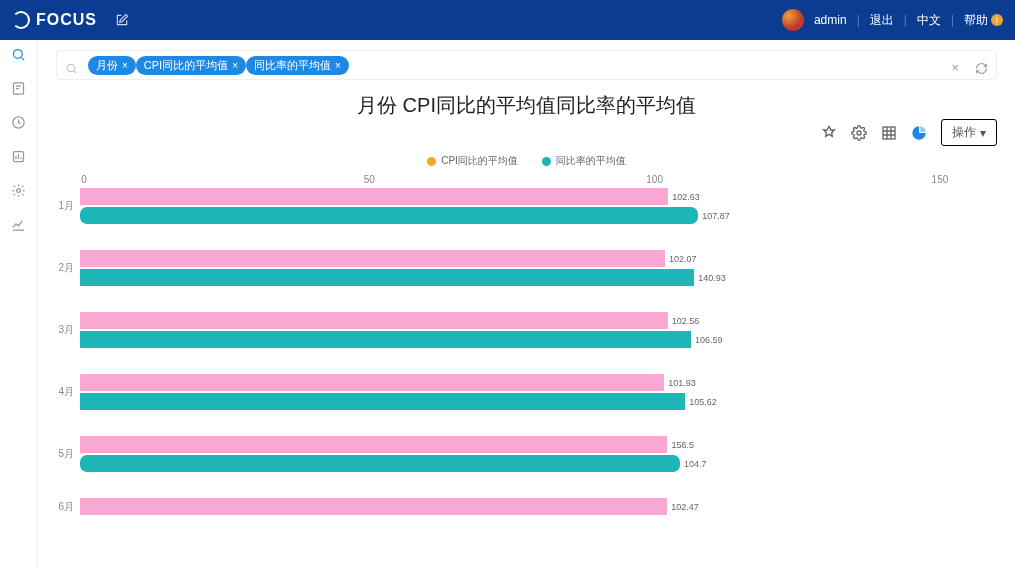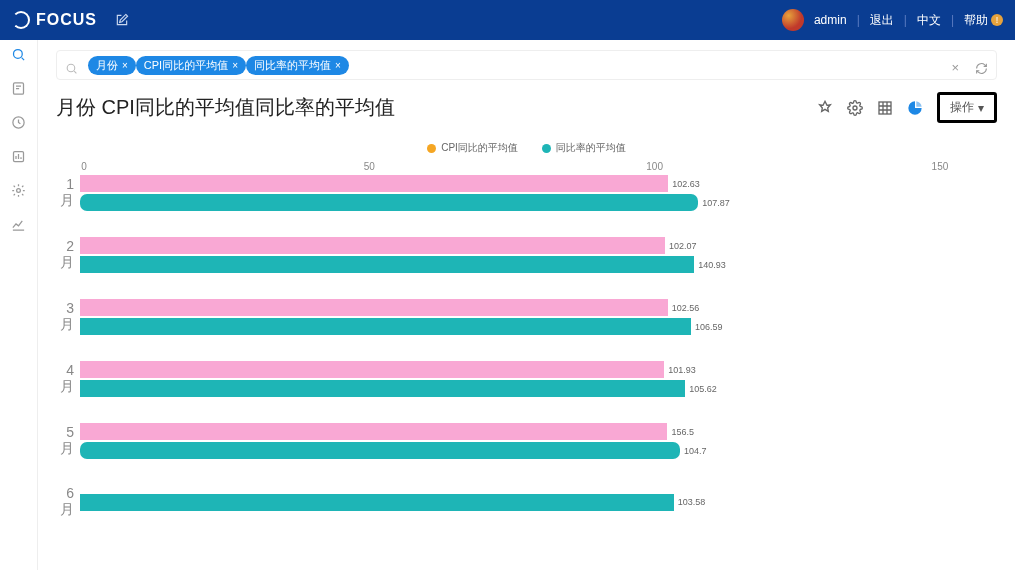--- a/index.html
+++ b/index.html
@@ -33,7 +33,7 @@
 .chips-action { color: #999; cursor: pointer; font-size: 13px; margin-left: 10px; }
 
 
-.title-row { display: flex; align-items: center; margin-bottom: 18px; }
+.title-row { display: flex; align-items: center; margin-bottom: 8px; flex-direction: column; }
 .title { font-size: 20px; font-weight: 500; color: #222; }
 .toolbar { margin-left: auto; display: flex; align-items: center; gap: 14px; }
 .tool-ic { color: #666; cursor: pointer; }

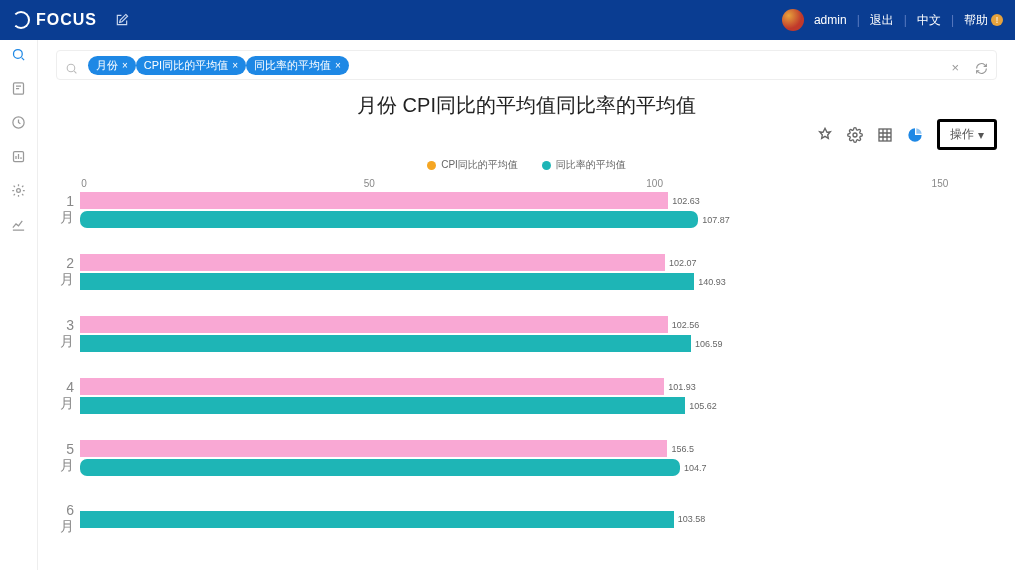--- a/index.html
+++ b/index.html
@@ -38,7 +38,7 @@
 .toolbar { margin-left: auto; display: flex; align-items: center; gap: 14px; }
 .tool-ic { color: #666; cursor: pointer; }
 .tool-ic.accent { color: #1e88e5; }
-.op-btn { border: 3px solid #000000; border-radius: 3px; padding: 4px 10px; font-size: 12px; color: #555; cursor: pointer; display: flex; align-items: center; gap: 4px; }
+.op-btn { border: 1px solid #000000; border-radius: 3px; padding: 4px 10px; font-size: 12px; color: #555; cursor: pointer; display: flex; align-items: center; gap: 4px; }
 
 
 .chart-wrap { position: relative; }

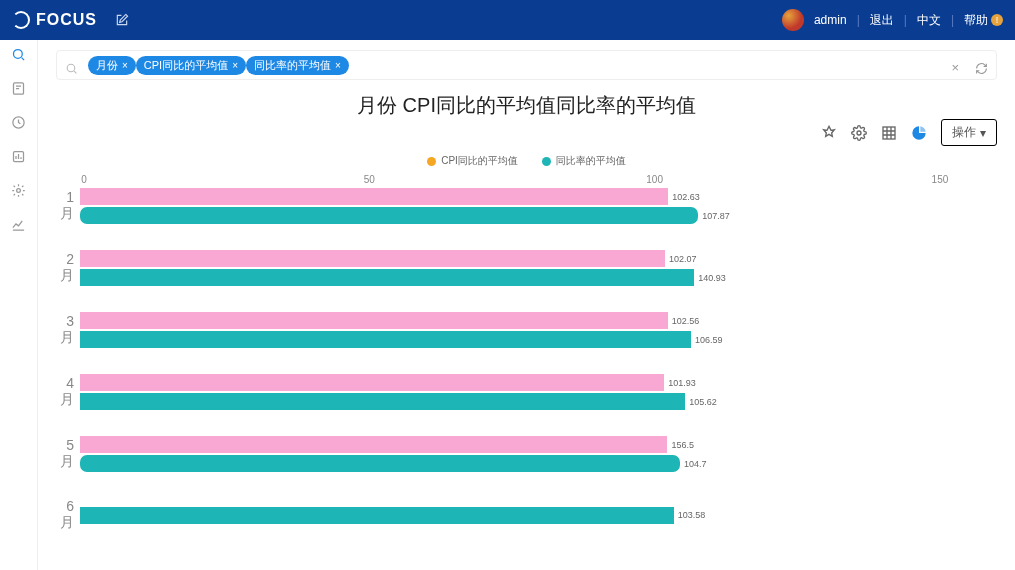--- a/index.html
+++ b/index.html
@@ -48,7 +48,7 @@
 .axis-row { display: flex; font-size: 10px; color: #888; margin-left: 28px; position: relative; height: 14px; }
 .axis-tick { position: absolute; transform: translateX(-50%); }
 .row-group { display: flex; align-items: center; margin-bottom: 26px; }
-.row-label { width: 24px; text-align: right; font-size: 14px; color: #888; padding-right: 6px; }
+.row-label { width: 24px; text-align: right; font-size: 10px; color: #888; padding-right: 6px; }
 .bars { flex: 1; display: flex; flex-direction: column; gap: 2px; }
 .bar-line { position: relative; height: 17px; }
 .bar { height: 100%; position: relative; }

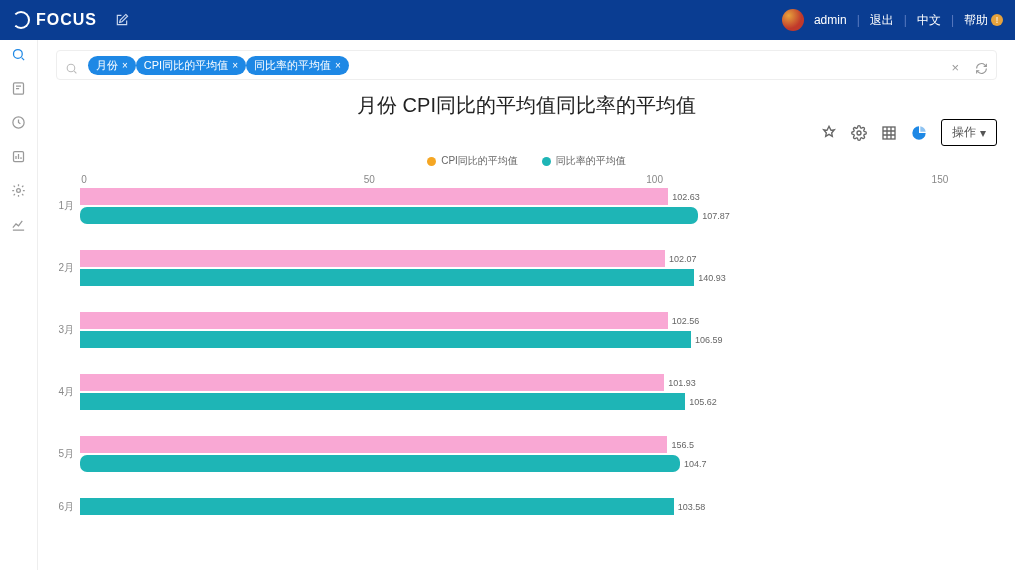--- a/index.html
+++ b/index.html
@@ -287,6 +287,11 @@
           <div class="row-label">6月</div>
           <div class="bars">
             <div class="bar-line">
+              <div class="bar orange" style="width: 64.0438%;">
+                <span class="val">102.47</span>
+              </div>
+            </div>
+            <div class="bar-line">
               <div class="bar teal" style="width: 64.7375%;">
                 <span class="val">103.58</span>
               </div>

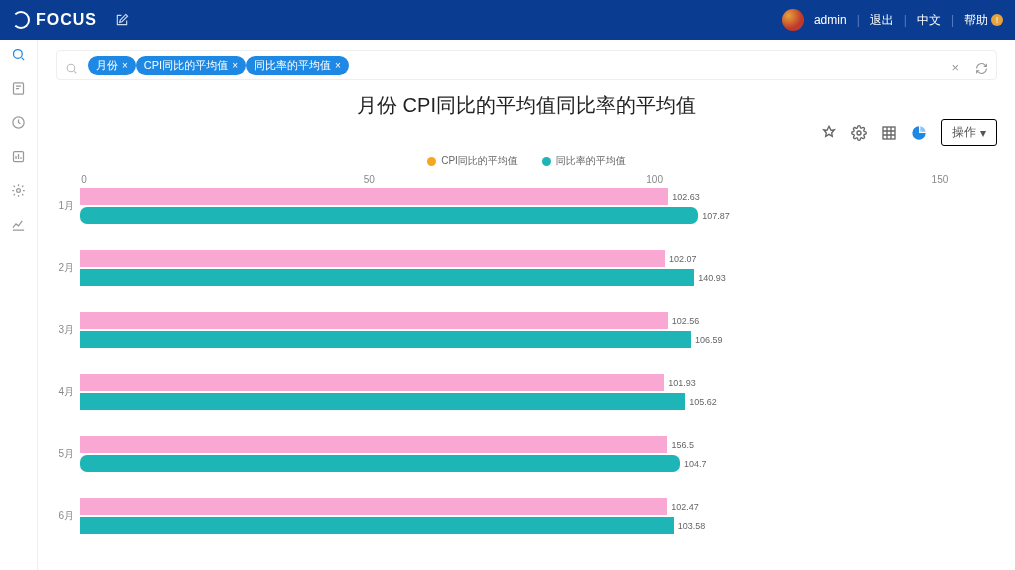--- a/index.html
+++ b/index.html
@@ -291,11 +291,6 @@
                 <span class="val">102.47</span>
               </div>
             </div>
-            <div class="bar-line">
-              <div class="bar teal" style="width: 64.7375%;">
-                <span class="val">103.58</span>
-              </div>
-            </div>
           </div>
         </div>
       </div>

